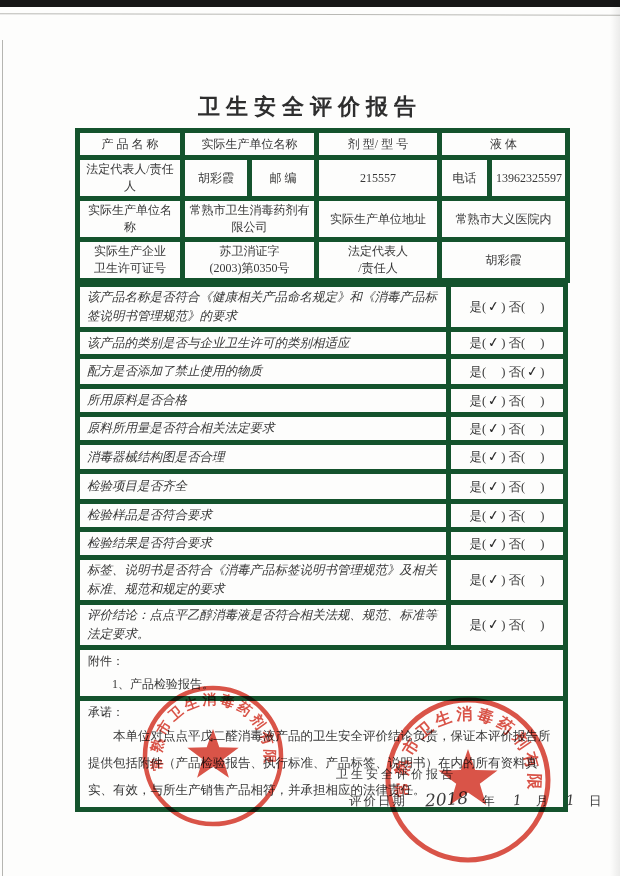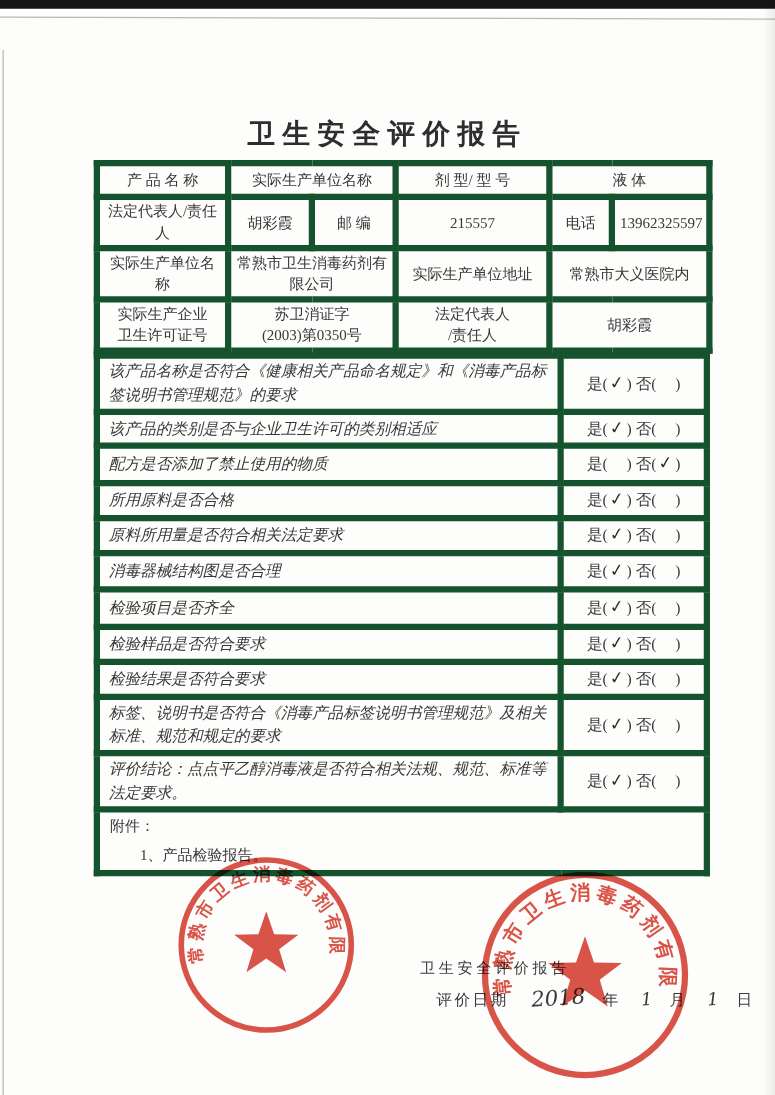--- a/index.html
+++ b/index.html
@@ -175,6 +175,12 @@
           <div class="att-item">1、产品检验报告。</div>
         </td>
       </tr>
+      <tr style="height:82px">
+        <td class="full" colspan="2">
+          <div>承诺：</div>
+          <p class="promise-p">本单位对点点平戊二醛消毒液产品的卫生安全评价结论负责，保证本评价报告所提供包括附件（产品检验报告、执行标准、产品标签、说明书）在内的所有资料真实、有效，与所生产销售产品相符，并承担相应的法律责任。</p>
+        </td>
+      </tr>
     </tbody>
       </table>
   </div>

